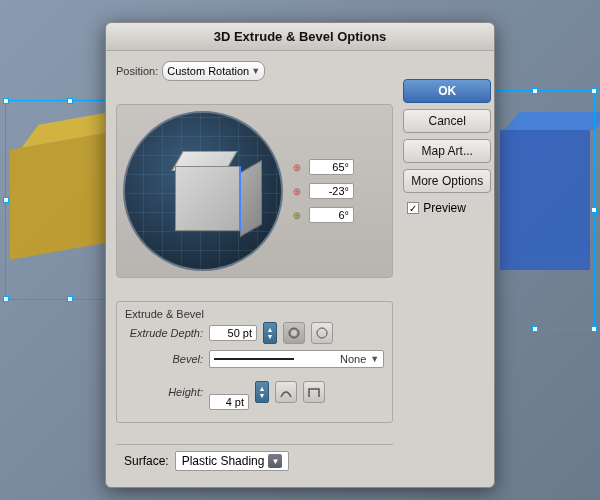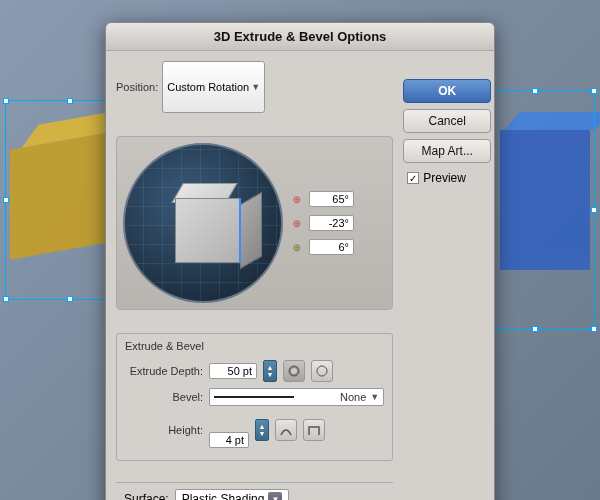--- a/index.html
+++ b/index.html
@@ -135,8 +135,8 @@
     .position-select {
       background: linear-gradient(to bottom, #fff, #e8e8e8);
       border: 1px solid #999;
-      border-radius: 3px;
-      padding: 19px 4px;
+      border-radius: 8px;
+      padding: 3px 4px;
       font-size: 11px;
       display: flex;
       align-items: center;

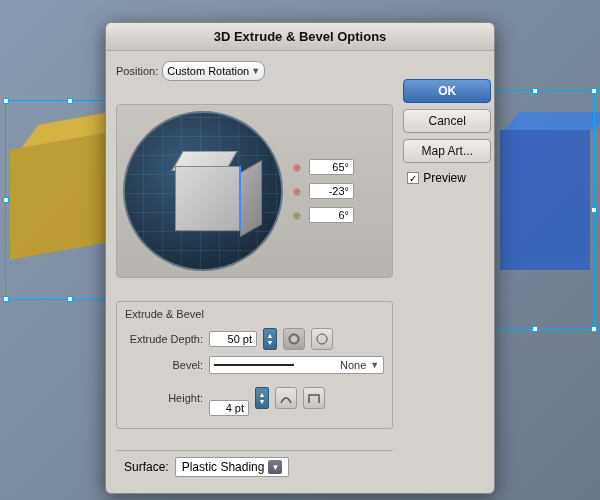--- a/index.html
+++ b/index.html
@@ -592,6 +592,7 @@
       <button class="dialog-btn default-btn">OK</button>
       <button class="dialog-btn">Cancel</button>
       <button class="dialog-btn">Map Art...</button>
+      <button class="dialog-btn">More Options</button>
       <div class="preview-row">
         <div class="checkbox">✓</div>
         <span>Preview</span>

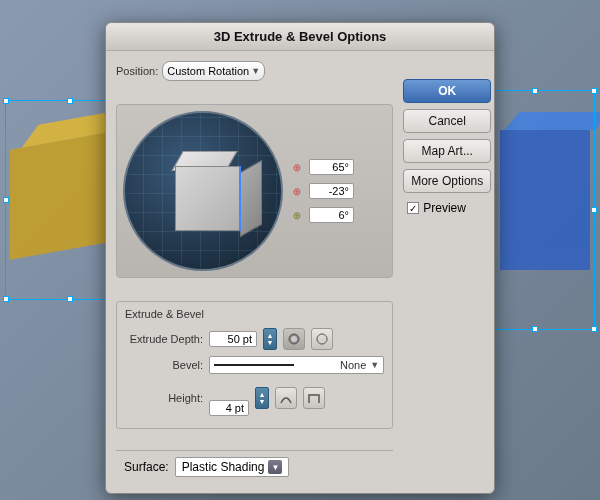--- a/index.html
+++ b/index.html
@@ -280,7 +280,7 @@
     .section-title {
       font-size: 11px;
       color: #333;
-      margin-bottom: 8px;
+      margin-bottom: 2px;
       font-weight: normal;
     }
     .form-row {

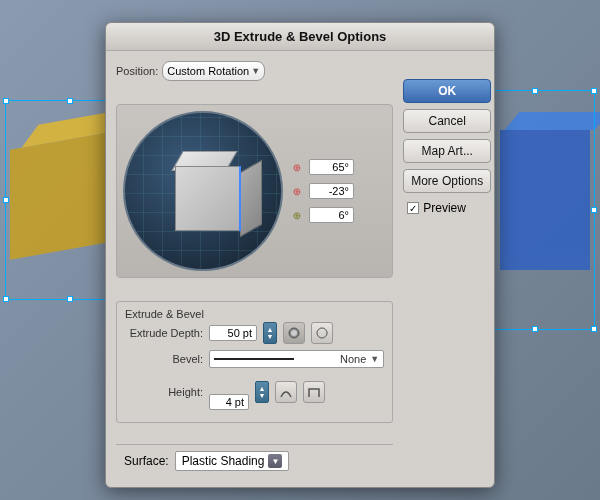--- a/index.html
+++ b/index.html
@@ -294,6 +294,7 @@
       color: #333;
       min-width: 78px;
       text-align: right;
+      font-style: italic;
     }
     .small-field {
       background: white;

